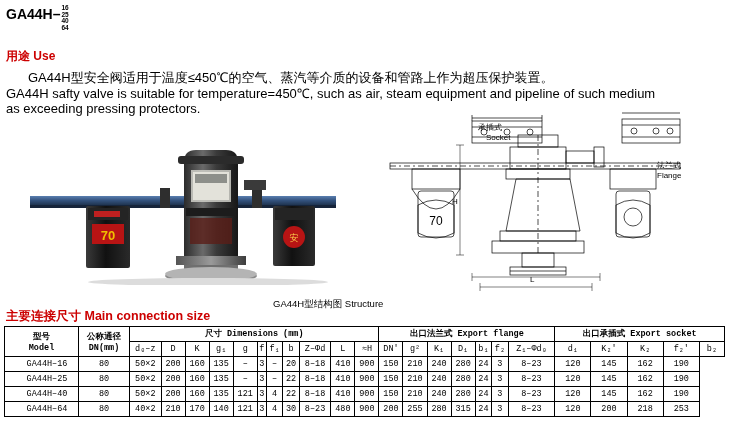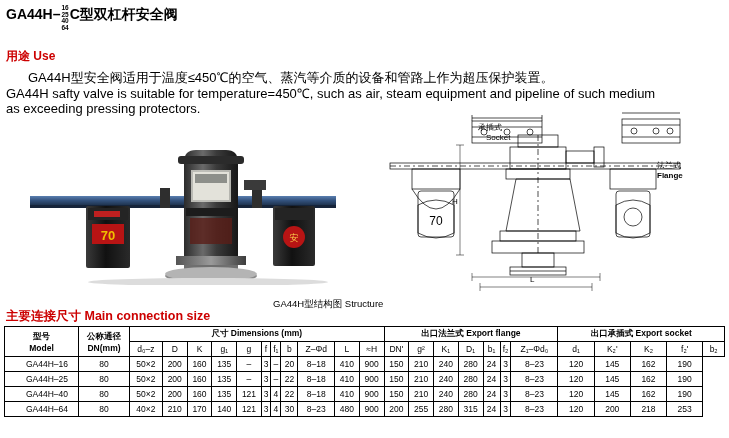--- a/index.html
+++ b/index.html
@@ -61,7 +61,6 @@
       <span>40</span>
       <span>64</span>
     </span>
-    <span class="title-main">C型双杠杆安全阀</span>
     <span style="width:5px"></span>
   </div>
 

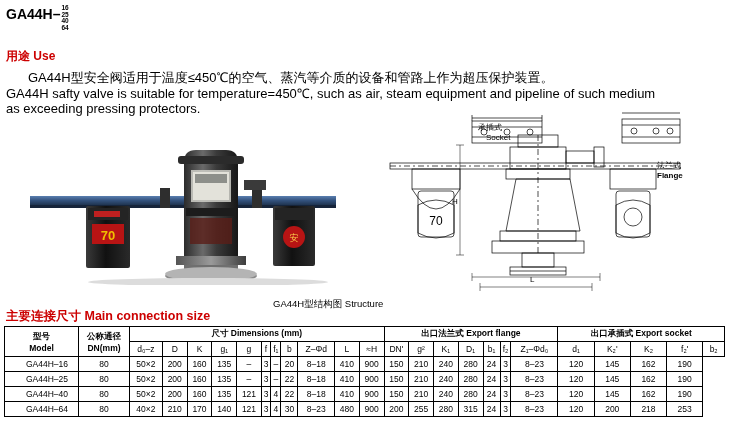--- a/index.html
+++ b/index.html
@@ -210,7 +210,7 @@
     <span class="lbl" style="left:118px;top:18px;">承插式</span>
     <span class="lbl" style="left:118px;top:28px;padding-left:8px;">Socket</span>
     <span class="lbl" style="left:297px;top:56px;">法兰式</span>
-    <span class="lbl" style="left:297px;top:66px;font-weight:bold;">Flange</span>
+    <span class="lbl" style="left:297px;top:66px;">Flange</span>
     <span class="lbl" style="left:170px;top:170px;">L</span>
     <span class="lbl" style="left:92px;top:92px;">H</span>
   </div>

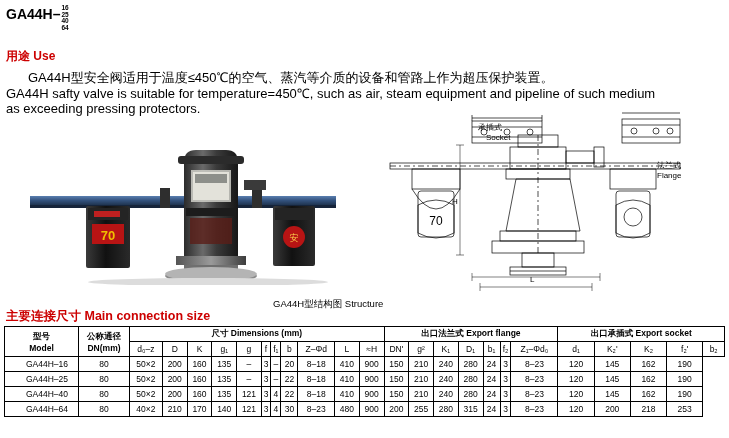--- a/index.html
+++ b/index.html
@@ -39,7 +39,7 @@
   
   table.spec{
     position:absolute;left:4px;top:326px;border-collapse:collapse;
-    font-size:8.5px;width:721px;
+    font-size:8.5px;width:721px;font-family:Liberation Mono, monospace;
   }
   table.spec td,table.spec th{
     border:1px solid #000;text-align:center;vertical-align:middle;

